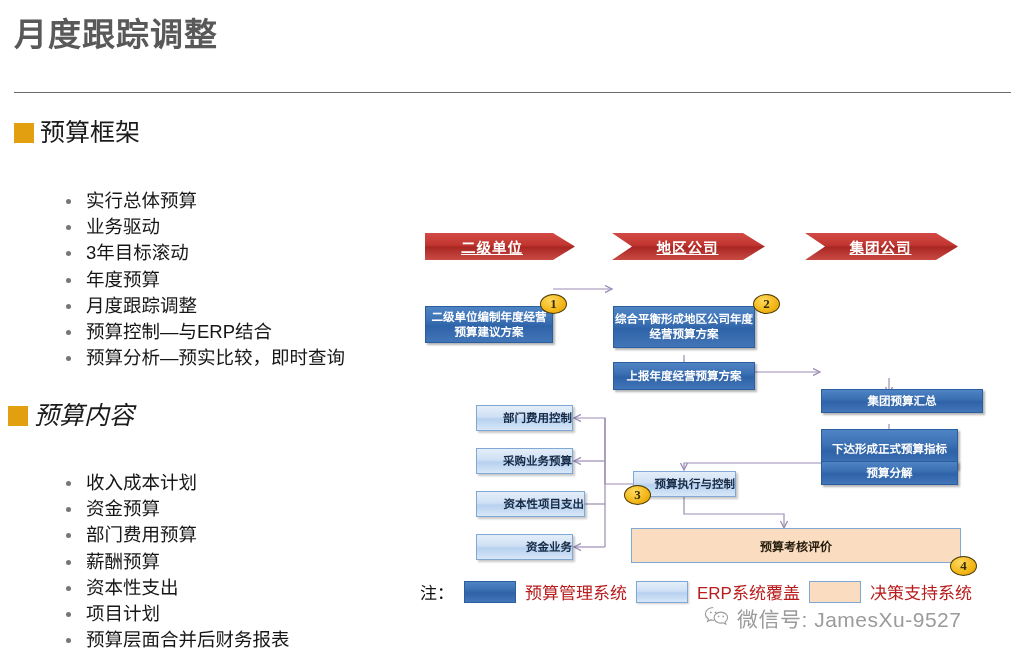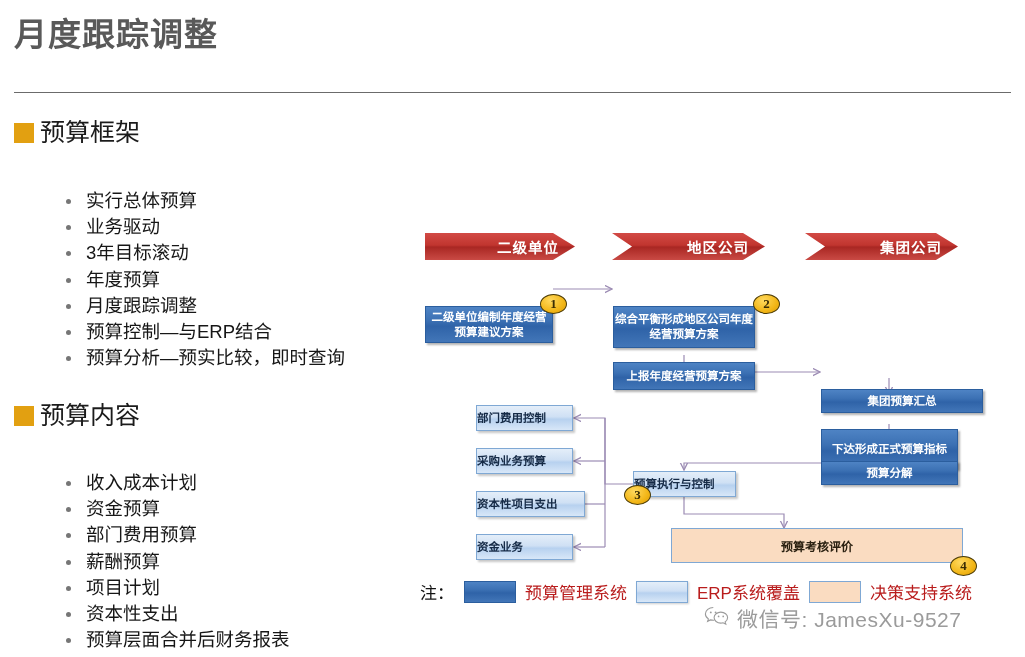--- a/index.html
+++ b/index.html
@@ -107,7 +107,7 @@
     height: 27px;
     display: flex;
     align-items: center;
-    justify-content: flex-end;
+    justify-content: center;
     color: #ffffff;
     font-size: 14.5px;
     font-weight: bold;
@@ -118,6 +118,7 @@
     clip-path: polygon(0 0, calc(100% - 22px) 0, 100% 50%, calc(100% - 22px) 100%, 0 100%);
     padding-right: 16px;
     box-sizing: border-box;
+    text-decoration: underline;
   }
   .chev.notch {
     -webkit-clip-path: polygon(0 0, calc(100% - 22px) 0, 100% 50%, calc(100% - 22px) 100%, 0 100%, 20px 50%);

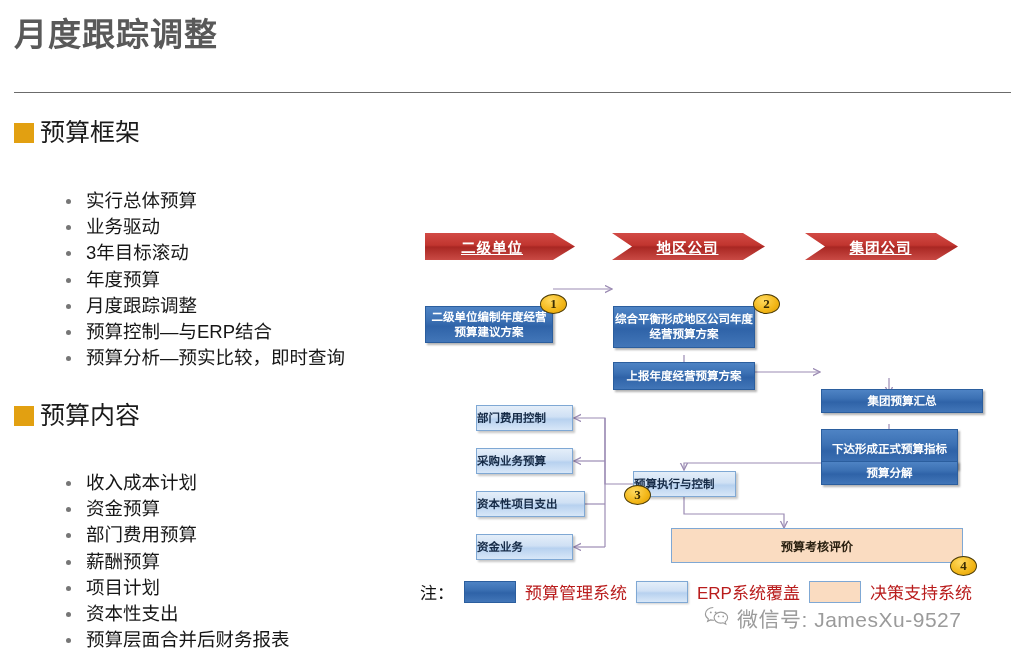--- a/index.html
+++ b/index.html
@@ -61,7 +61,7 @@
     line-height: 1;
   }
   #head-framework { left: 14px; top: 120px; }
-  #head-content   { left: 14px; top: 403px; }
+  #head-content   { left: 8px; top: 403px; font-style: italic; }
 
   
   .bullets {

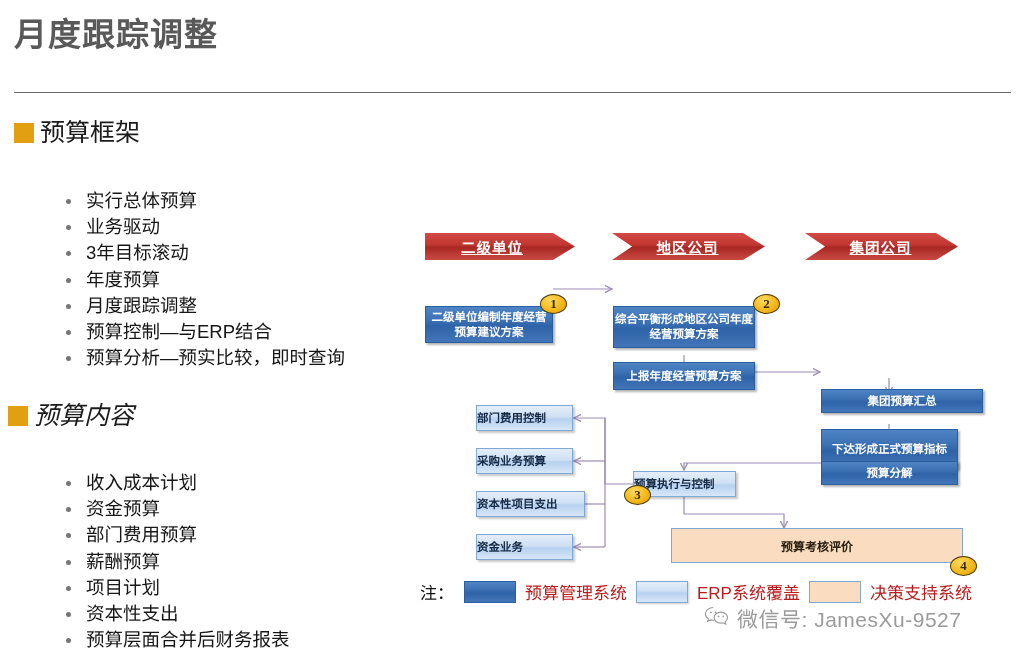--- a/index.html
+++ b/index.html
@@ -147,7 +147,7 @@
   .box-light {
     display: flex;
     align-items: center;
-    justify-content: flex-start;
+    justify-content: flex-end;
     text-align: center;
     color: #152a46;
     font-size: 11.5px;

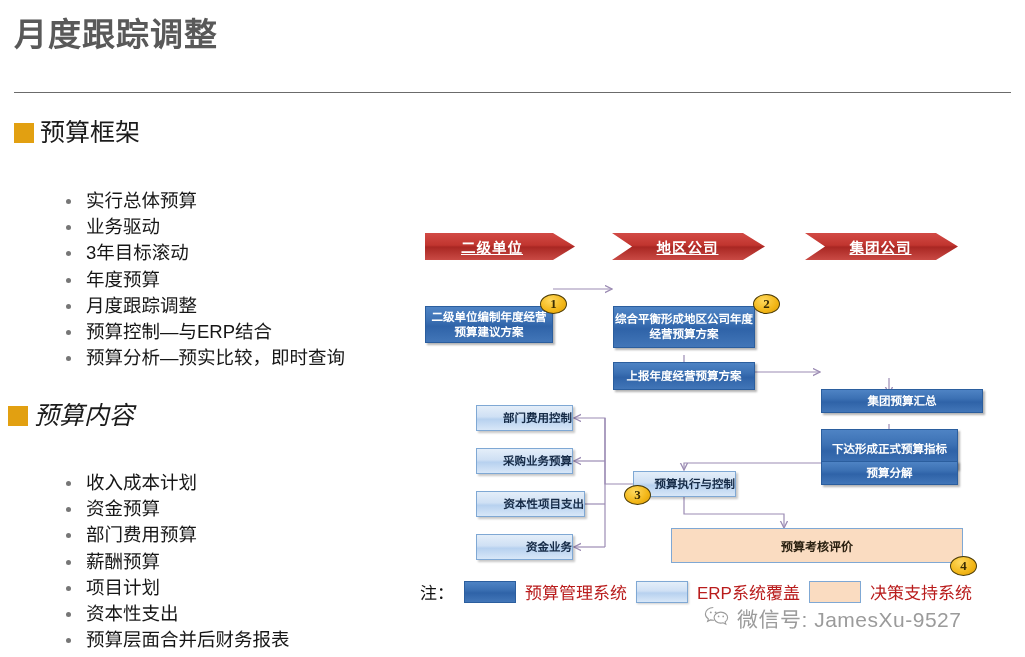--- a/index.html
+++ b/index.html
@@ -358,7 +358,7 @@
     <span>预算执行与控制</span>
   </div>
 
-  <div class="dg box-peach" style="left:631px; top:528px; width:292px; height:35px;margin-left:40px;">
+  <div class="dg box-peach" style="left:631px; top:528px; width:330px; height:35px;">
     <span>预算考核评价</span>
   </div>
 

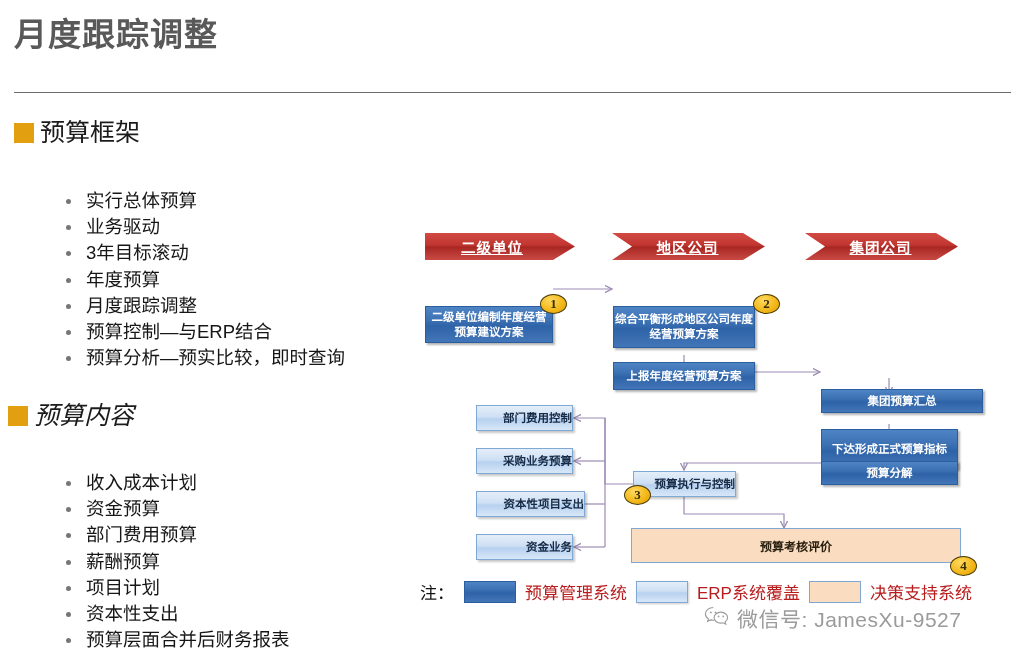--- a/index.html
+++ b/index.html
@@ -267,8 +267,8 @@
     <li>资金预算</li>
     <li>部门费用预算</li>
     <li>薪酬预算</li>
+    <li>资本性支出</li>
     <li>项目计划</li>
-    <li>资本性支出</li>
     <li>预算层面合并后财务报表</li>
   </ul>
 

